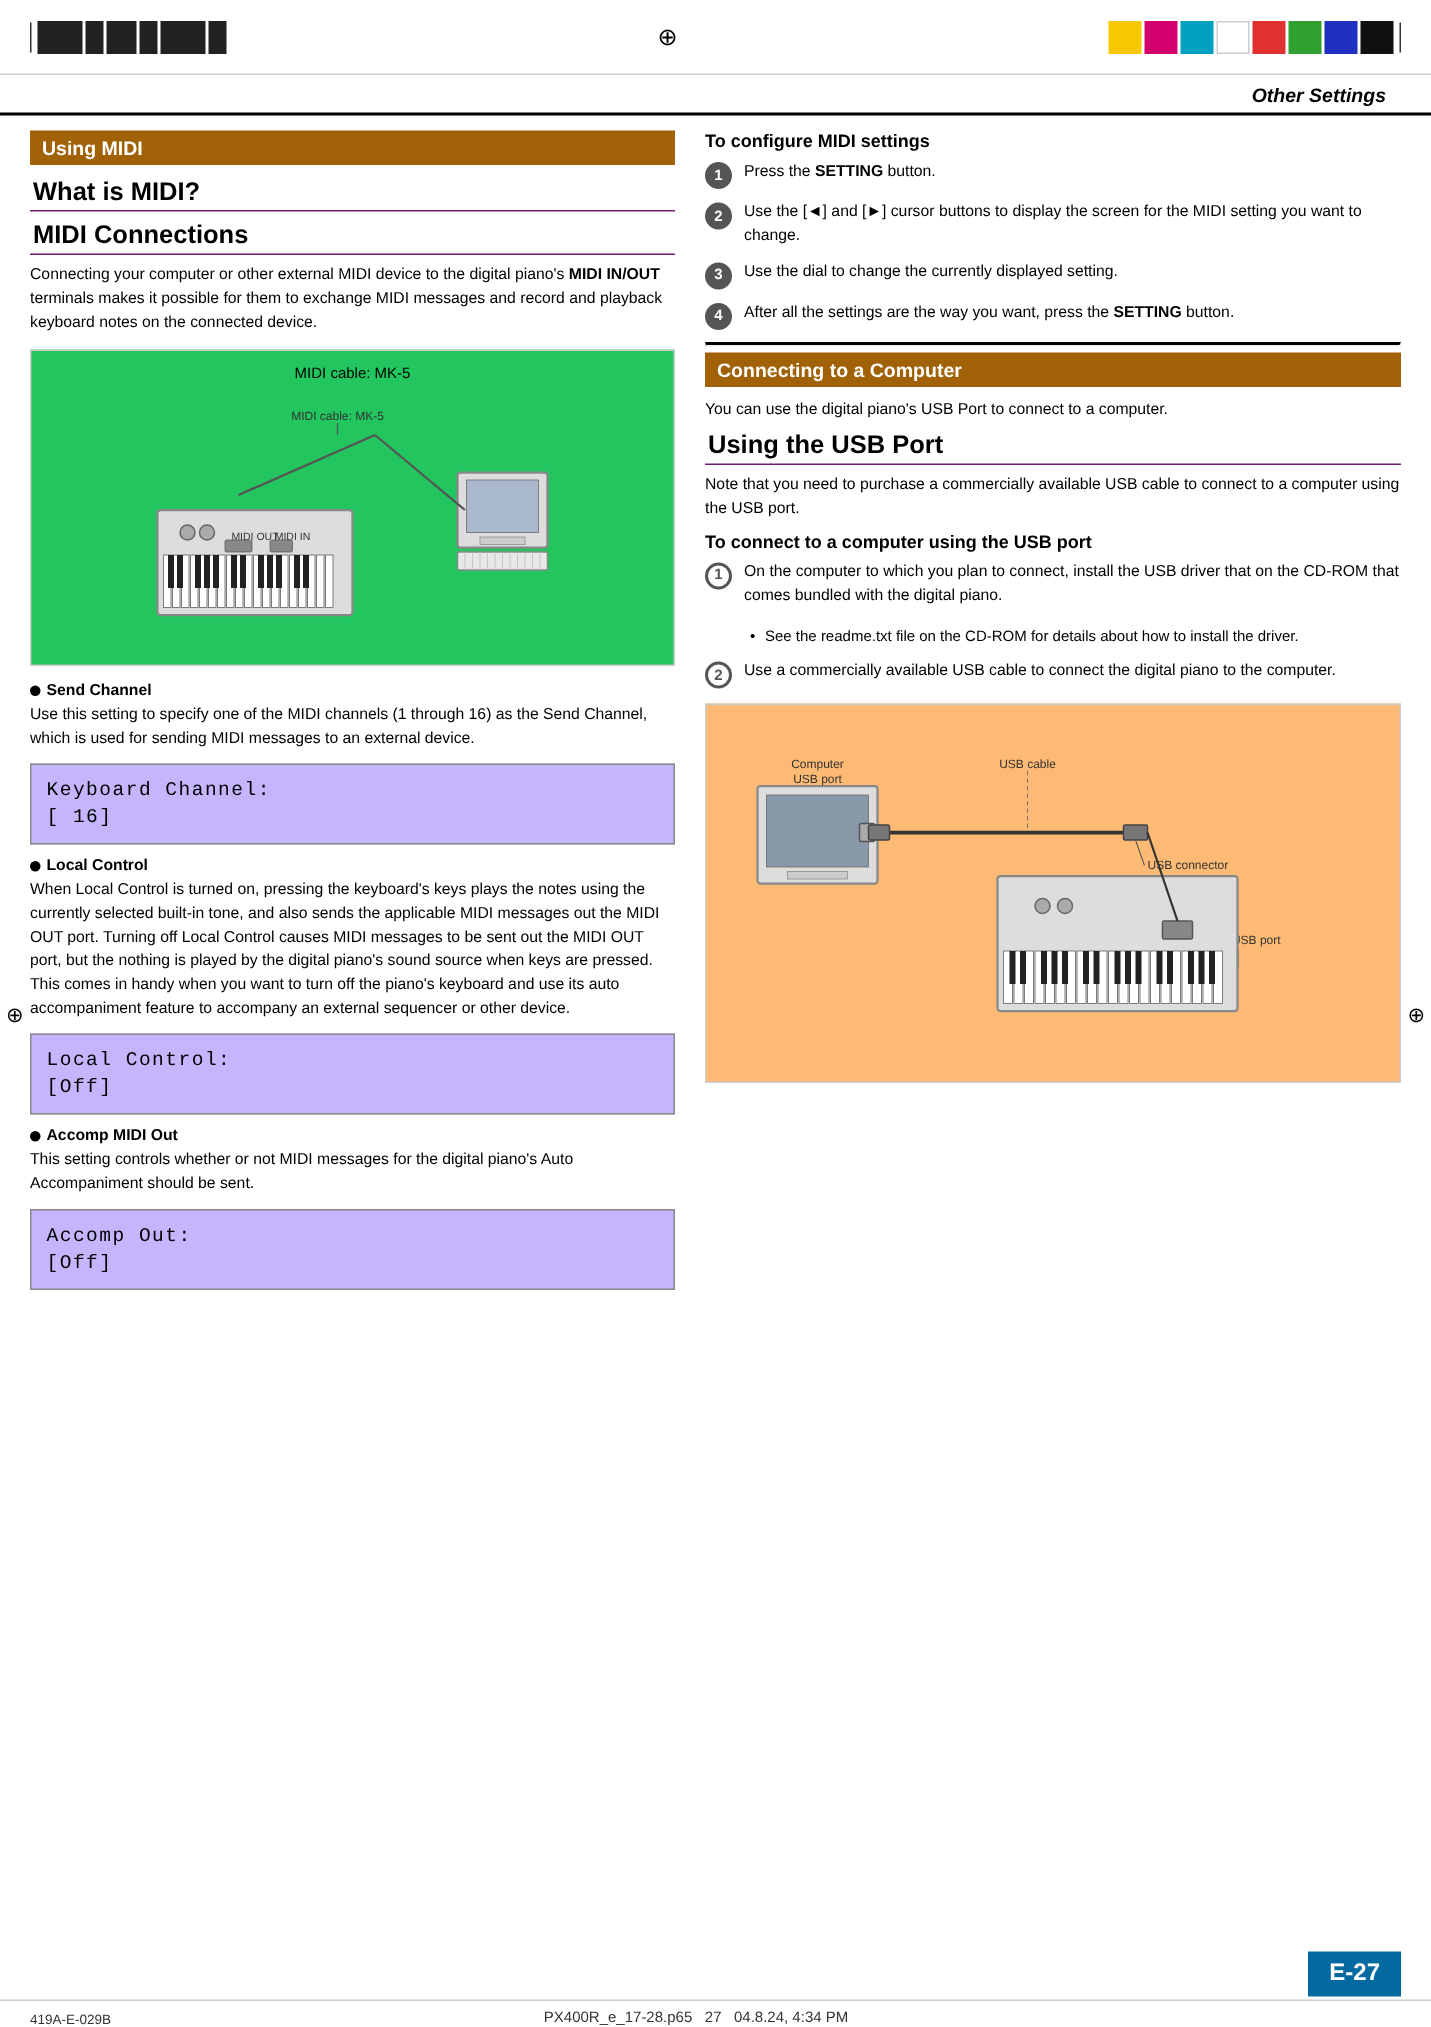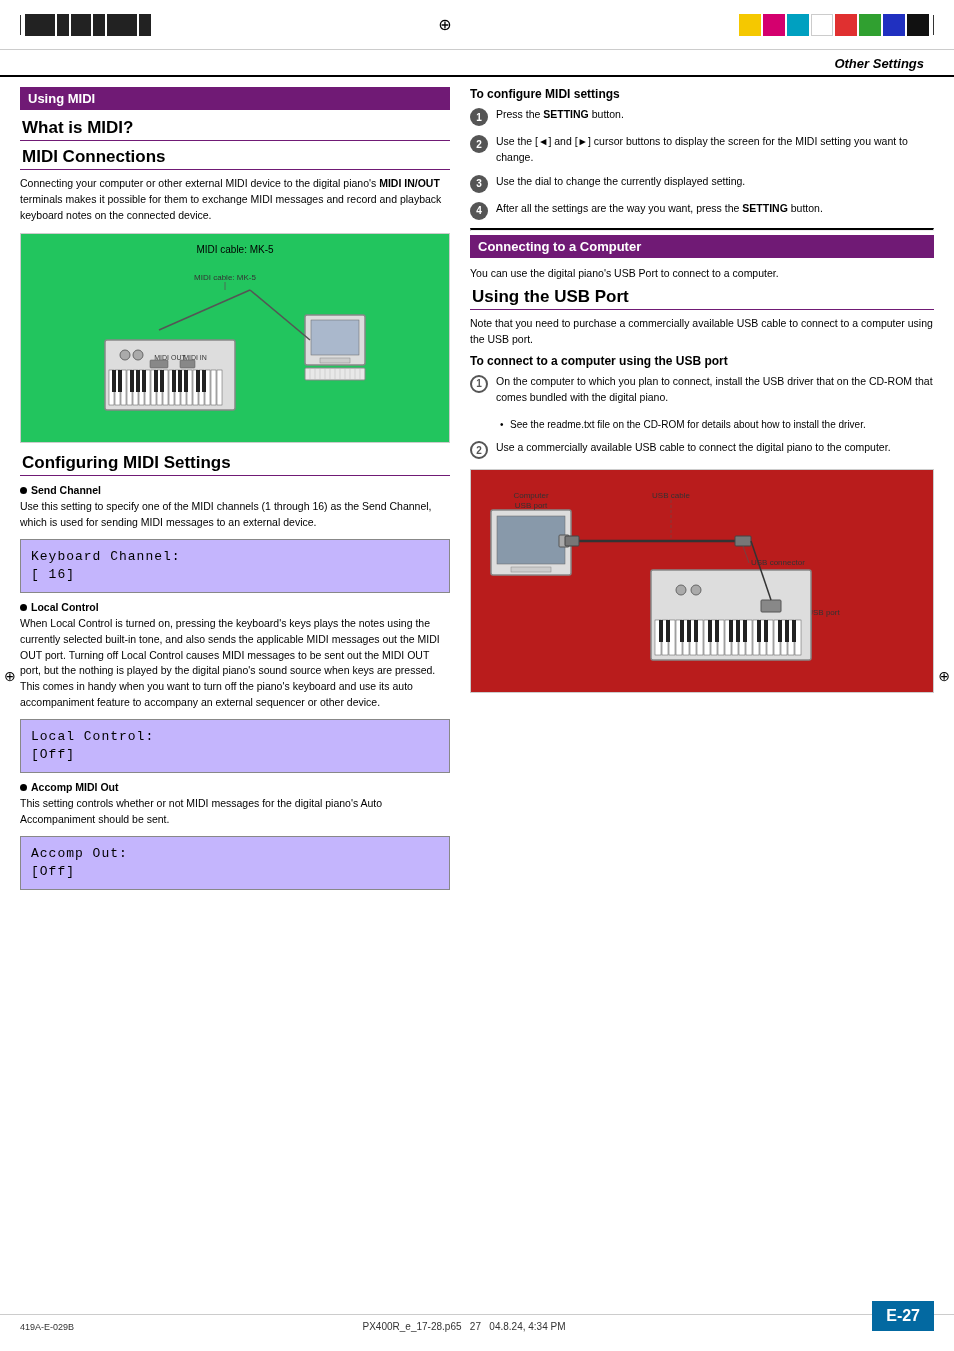--- a/index.html
+++ b/index.html
@@ -94,7 +94,7 @@
 
     
     .section-title {
-      background: #701a75;
+      background: #a16207;
       color: #fff;
       font-size: 13px;
       font-weight: bold;

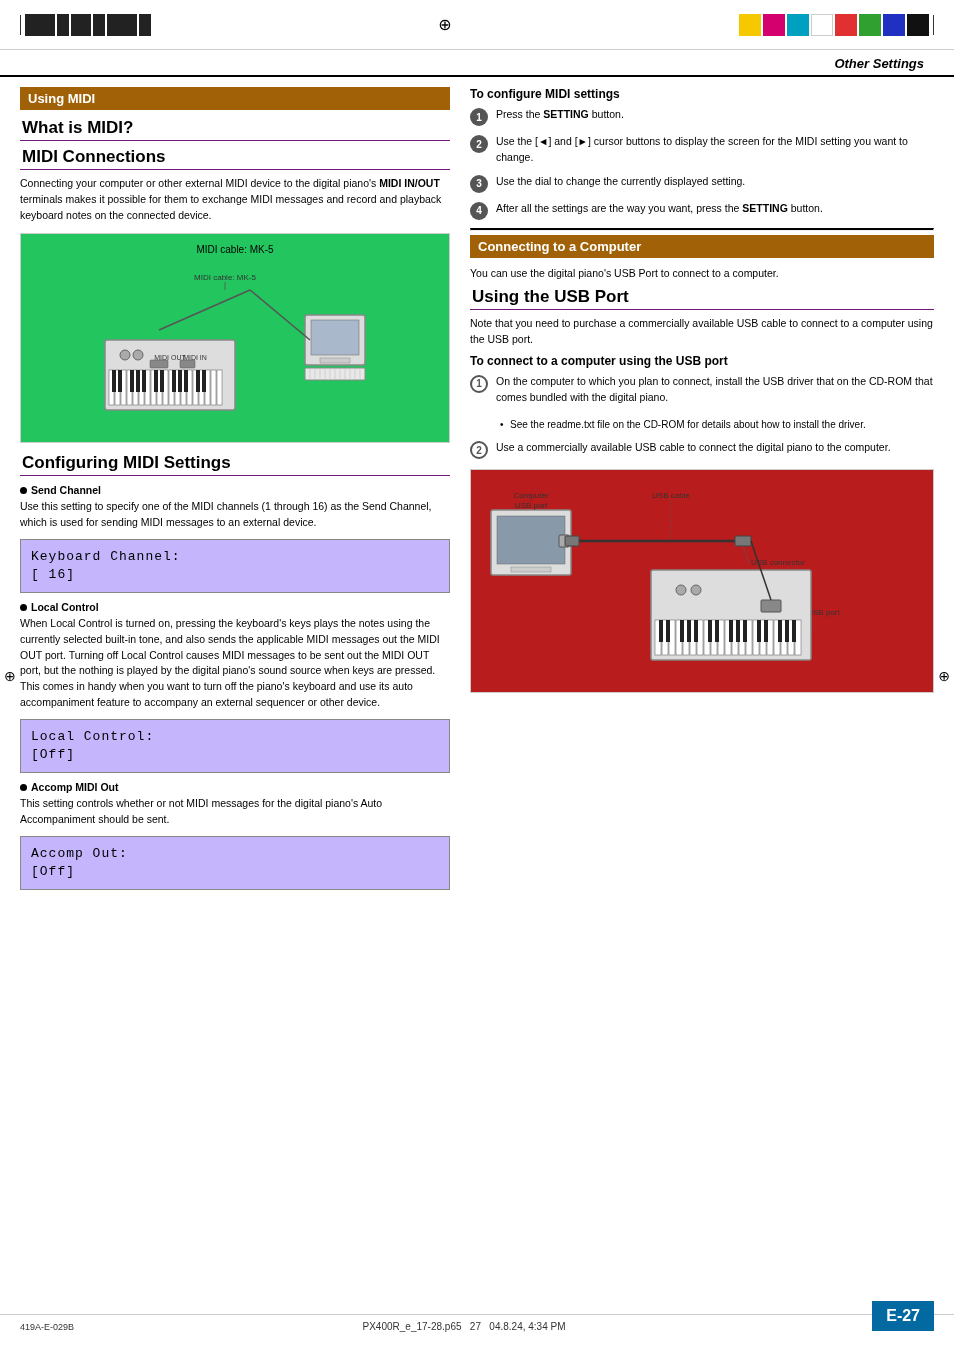--- a/index.html
+++ b/index.html
@@ -417,7 +417,6 @@
       </svg>
     </div>
 
-    <div class="subsection-title">Configuring MIDI Settings</div>
 
     <div class="bullet-label">
       <span class="bullet-dot"></span>

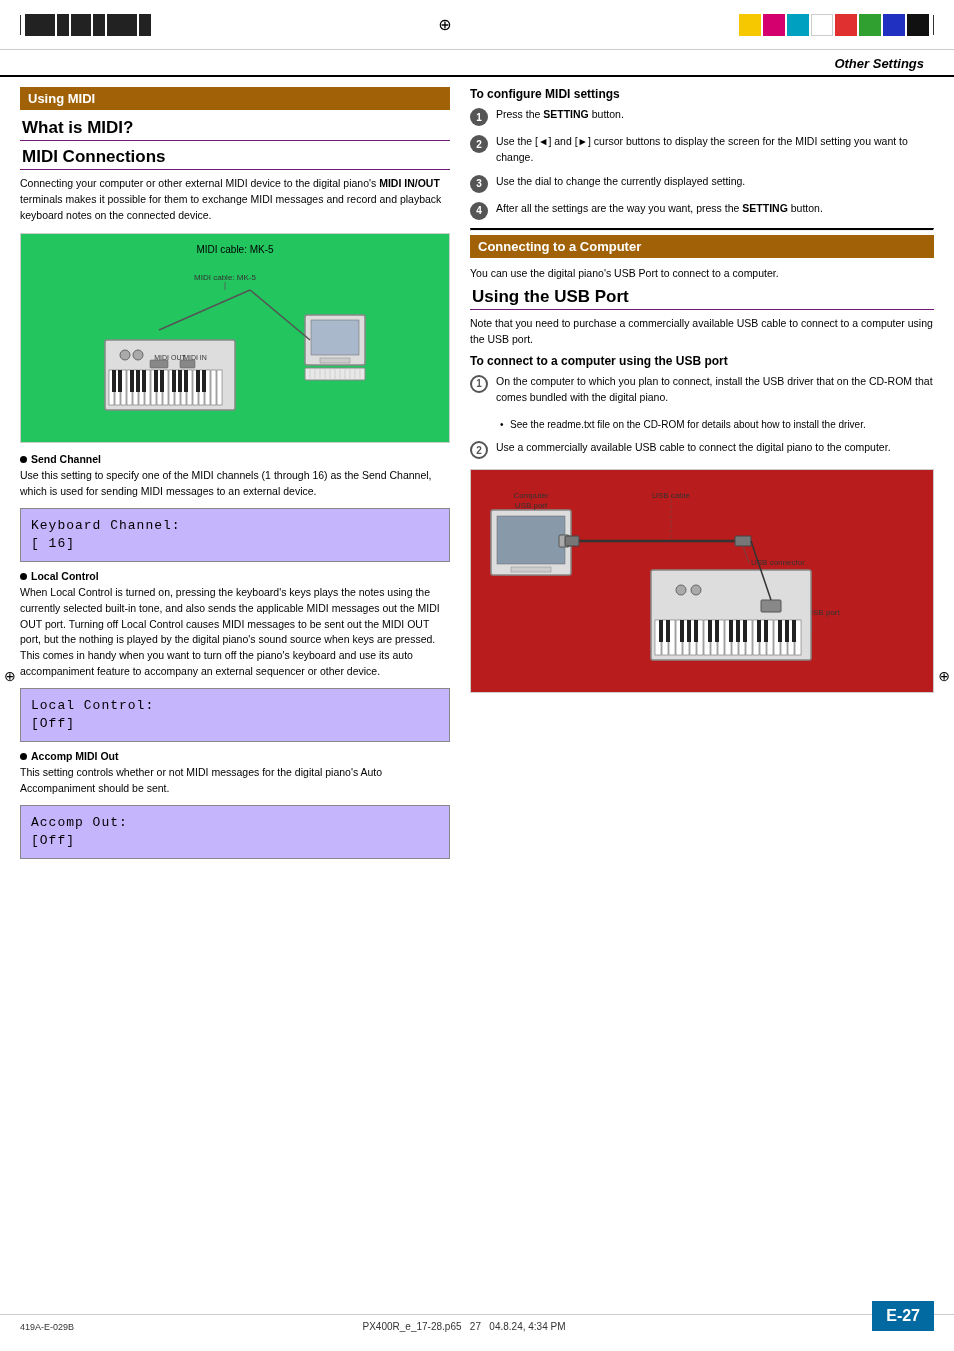--- a/index.html
+++ b/index.html
@@ -269,8 +269,8 @@
     .usb-diagram {
       margin: 10px 0;
       border: 1px solid #ccc;
-      padding: 0;
-      background: #b91c1c;
+      padding: 14px;
+      background: #fdba74;
       position: relative;
     }
 

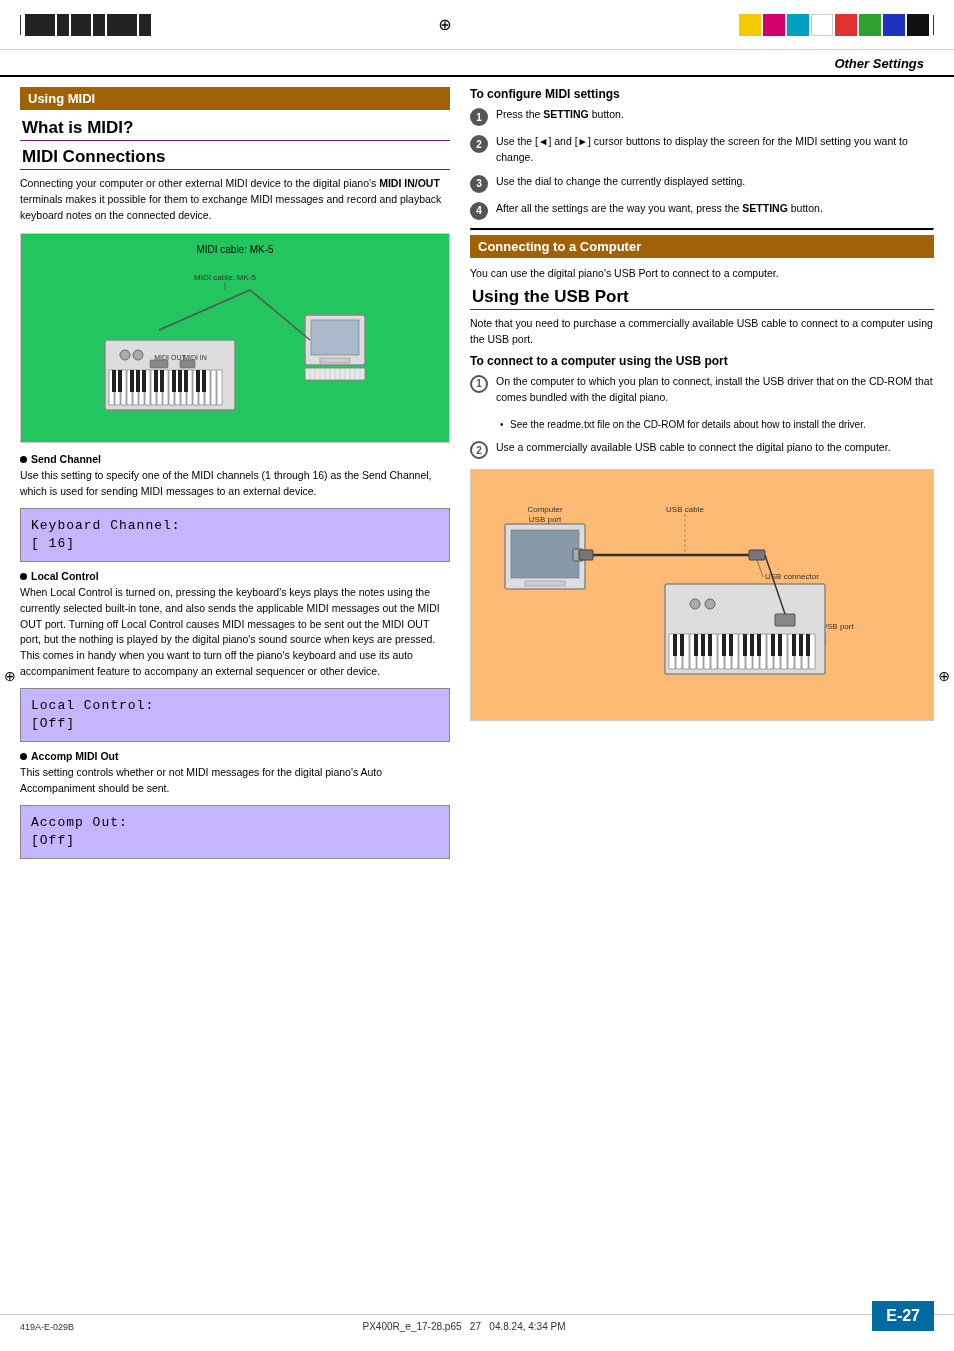--- a/index.html
+++ b/index.html
@@ -240,7 +240,7 @@
       display: flex;
       justify-content: space-between;
       align-items: flex-end;
-      padding: 6px 20px 19px;
+      padding: 6px 20px 0;
       border-top: 1px solid #ccc;
     }
 

